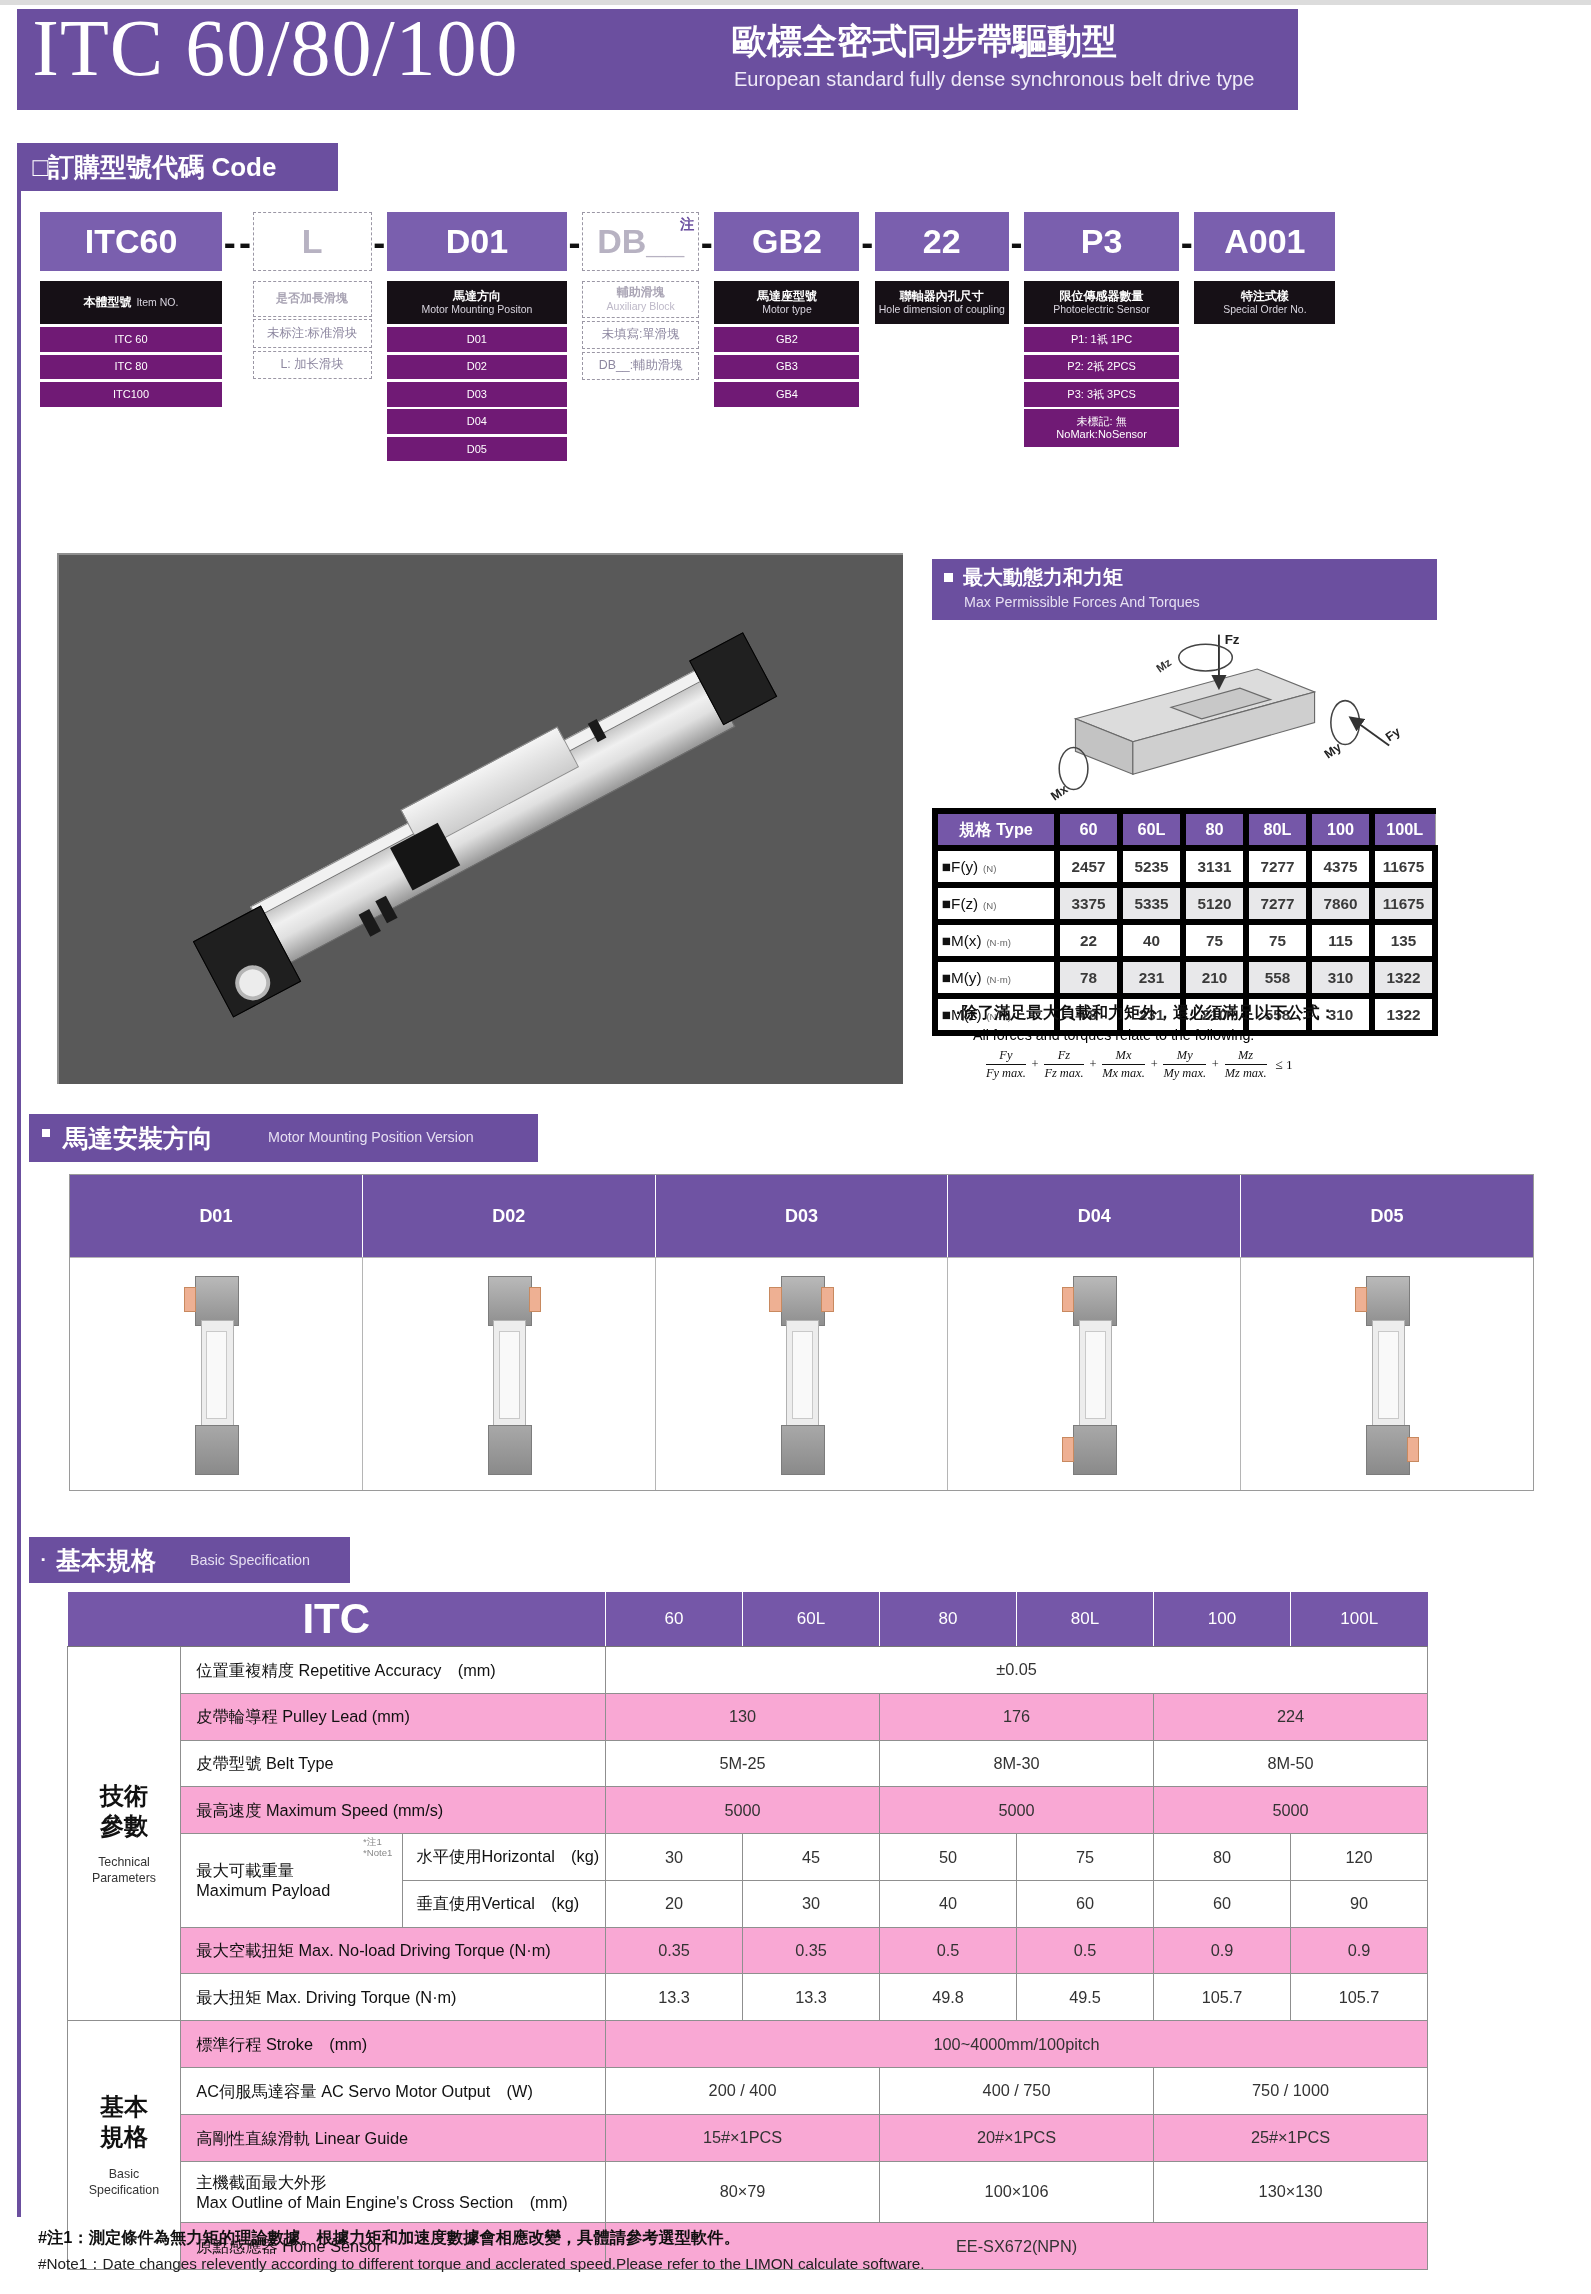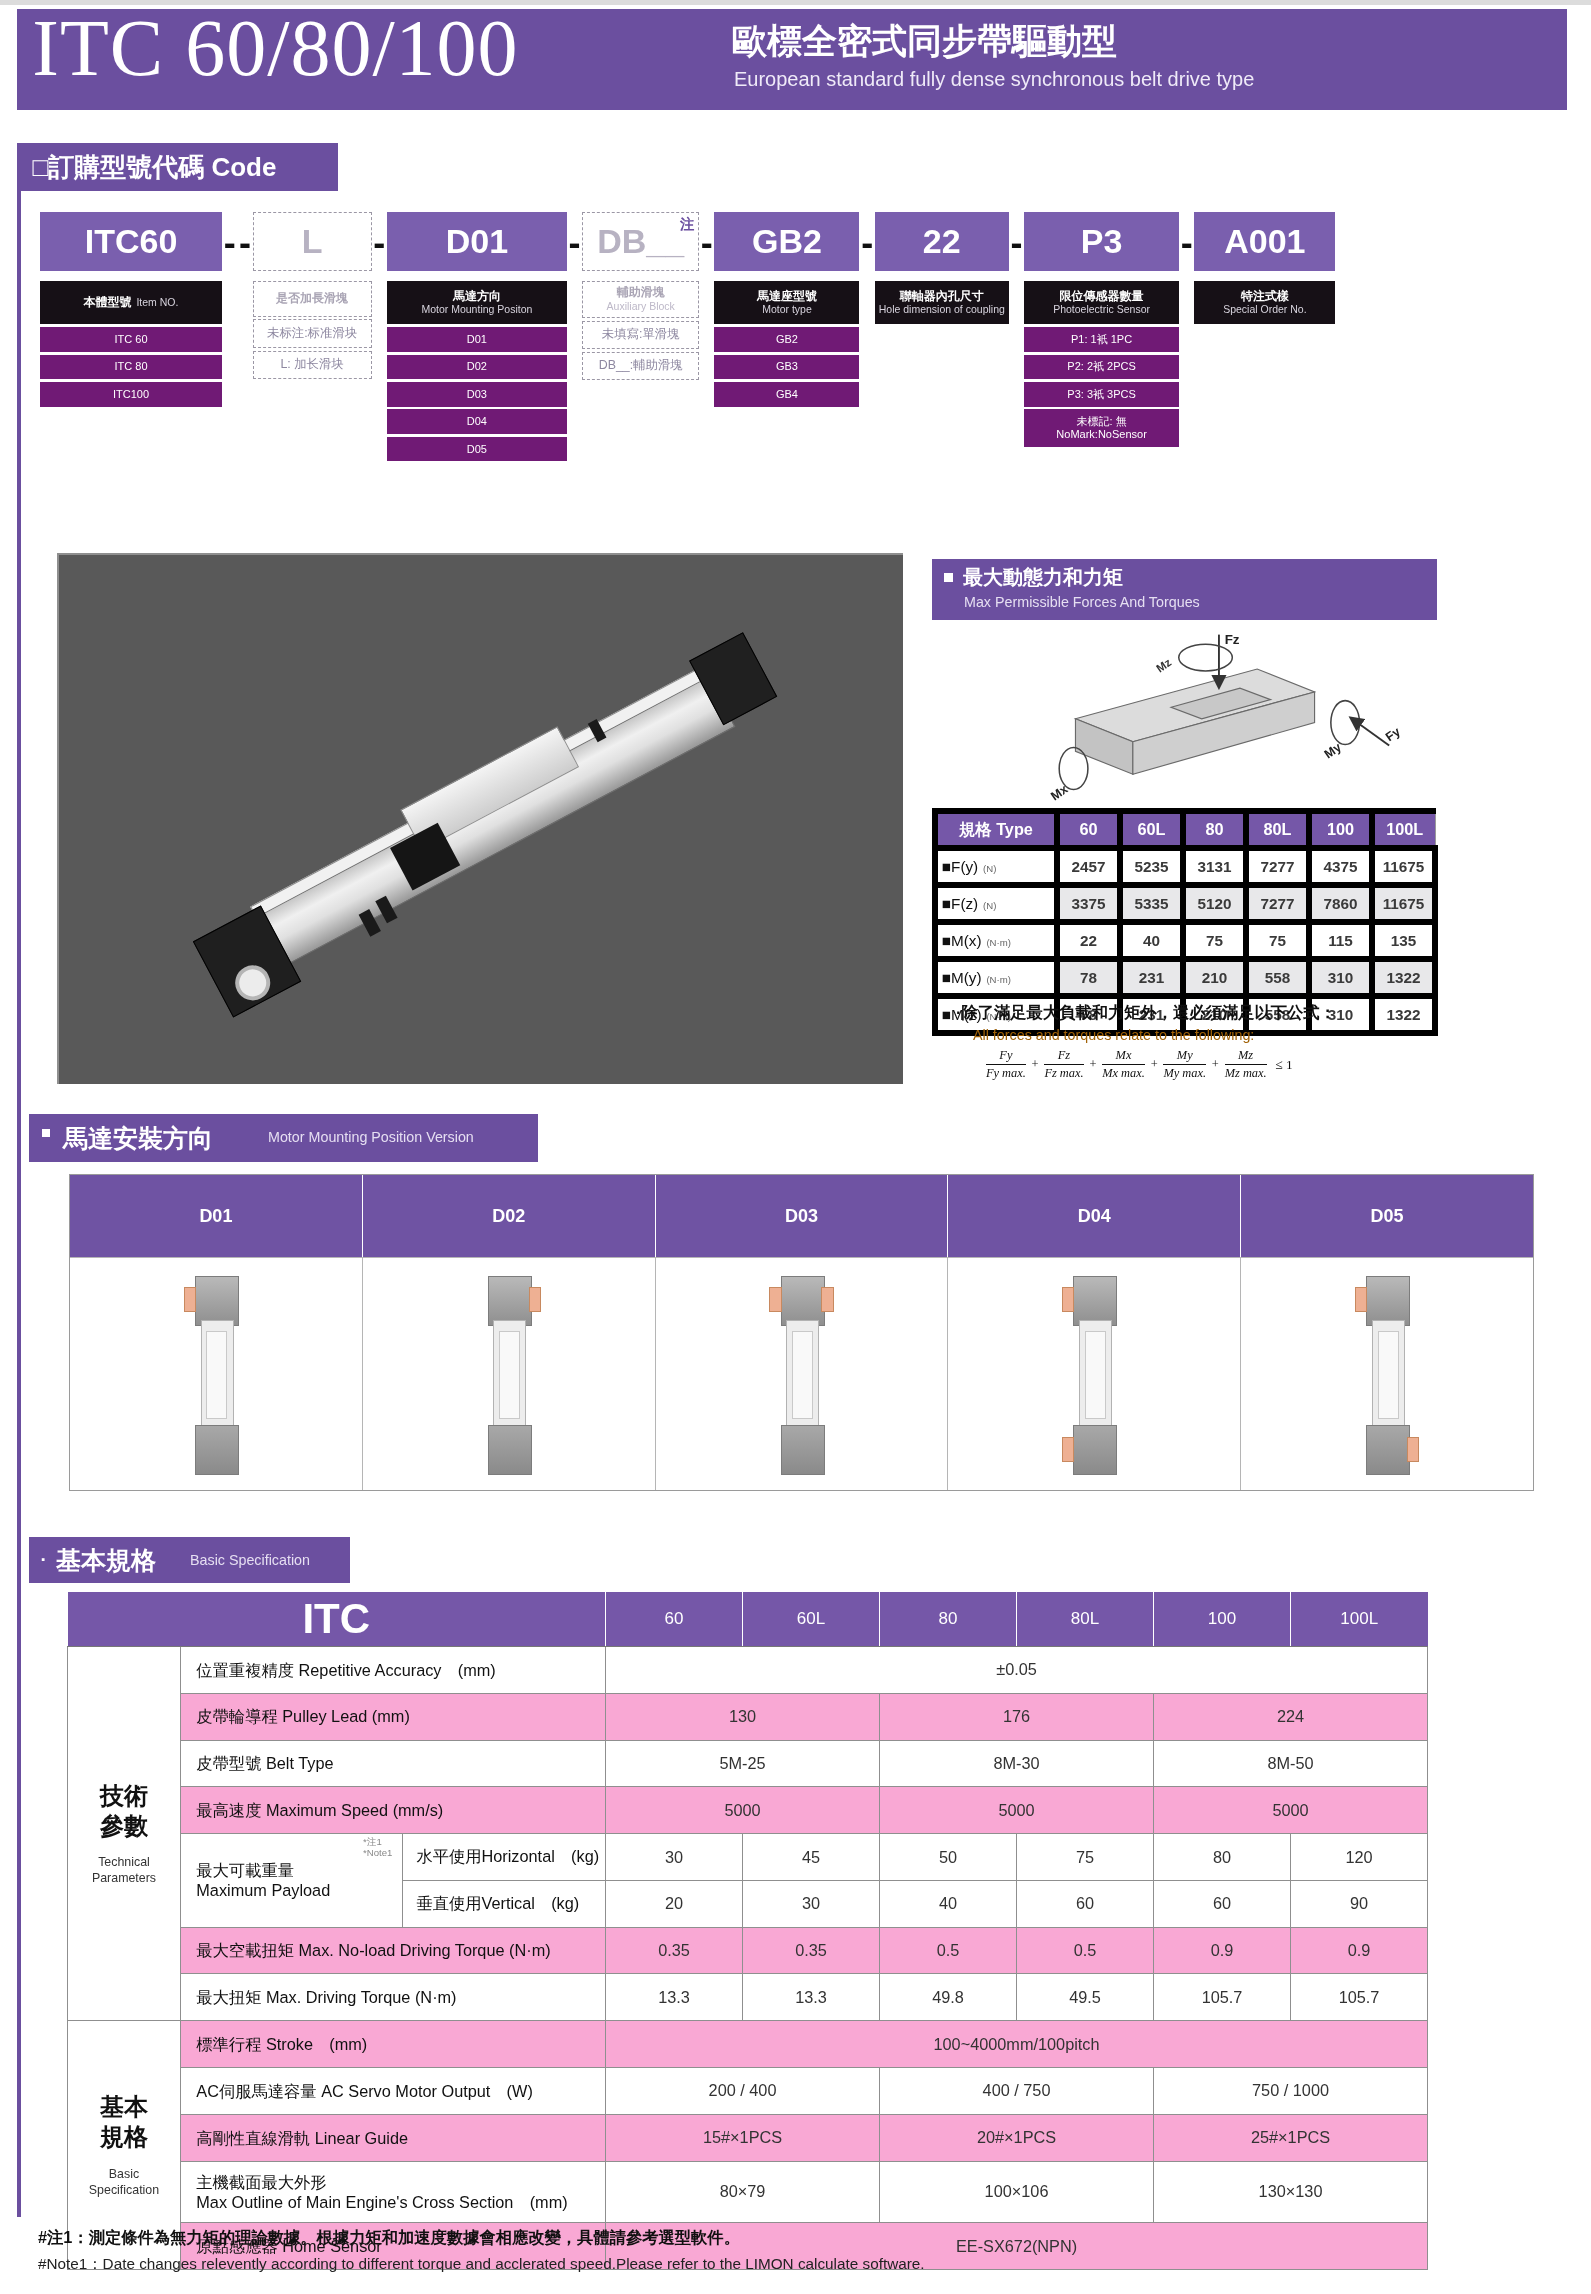--- a/index.html
+++ b/index.html
@@ -8,7 +8,7 @@
 
   
   .topline{position:absolute;left:0;top:0;width:1592px;height:4.8px;background:#dcdcdc;}
-  .banner{position:absolute;left:17px;top:8.6px;width:1550px;height:101px;background:#6b4f9f;text-decoration:underline;}
+  .banner{position:absolute;left:17px;top:8.6px;width:1281px;height:101px;background:#6b4f9f;text-decoration:underline;}
   .banner .t{position:absolute;left:15.3px;top:-5.7px;font-family:"Liberation Serif","DejaVu Serif",serif;
              font-size:80px;color:#fff;letter-spacing:1px;}
   .banner .zh{position:absolute;left:715px;top:9.6px;font-size:35px;font-weight:bold;color:#fff;}

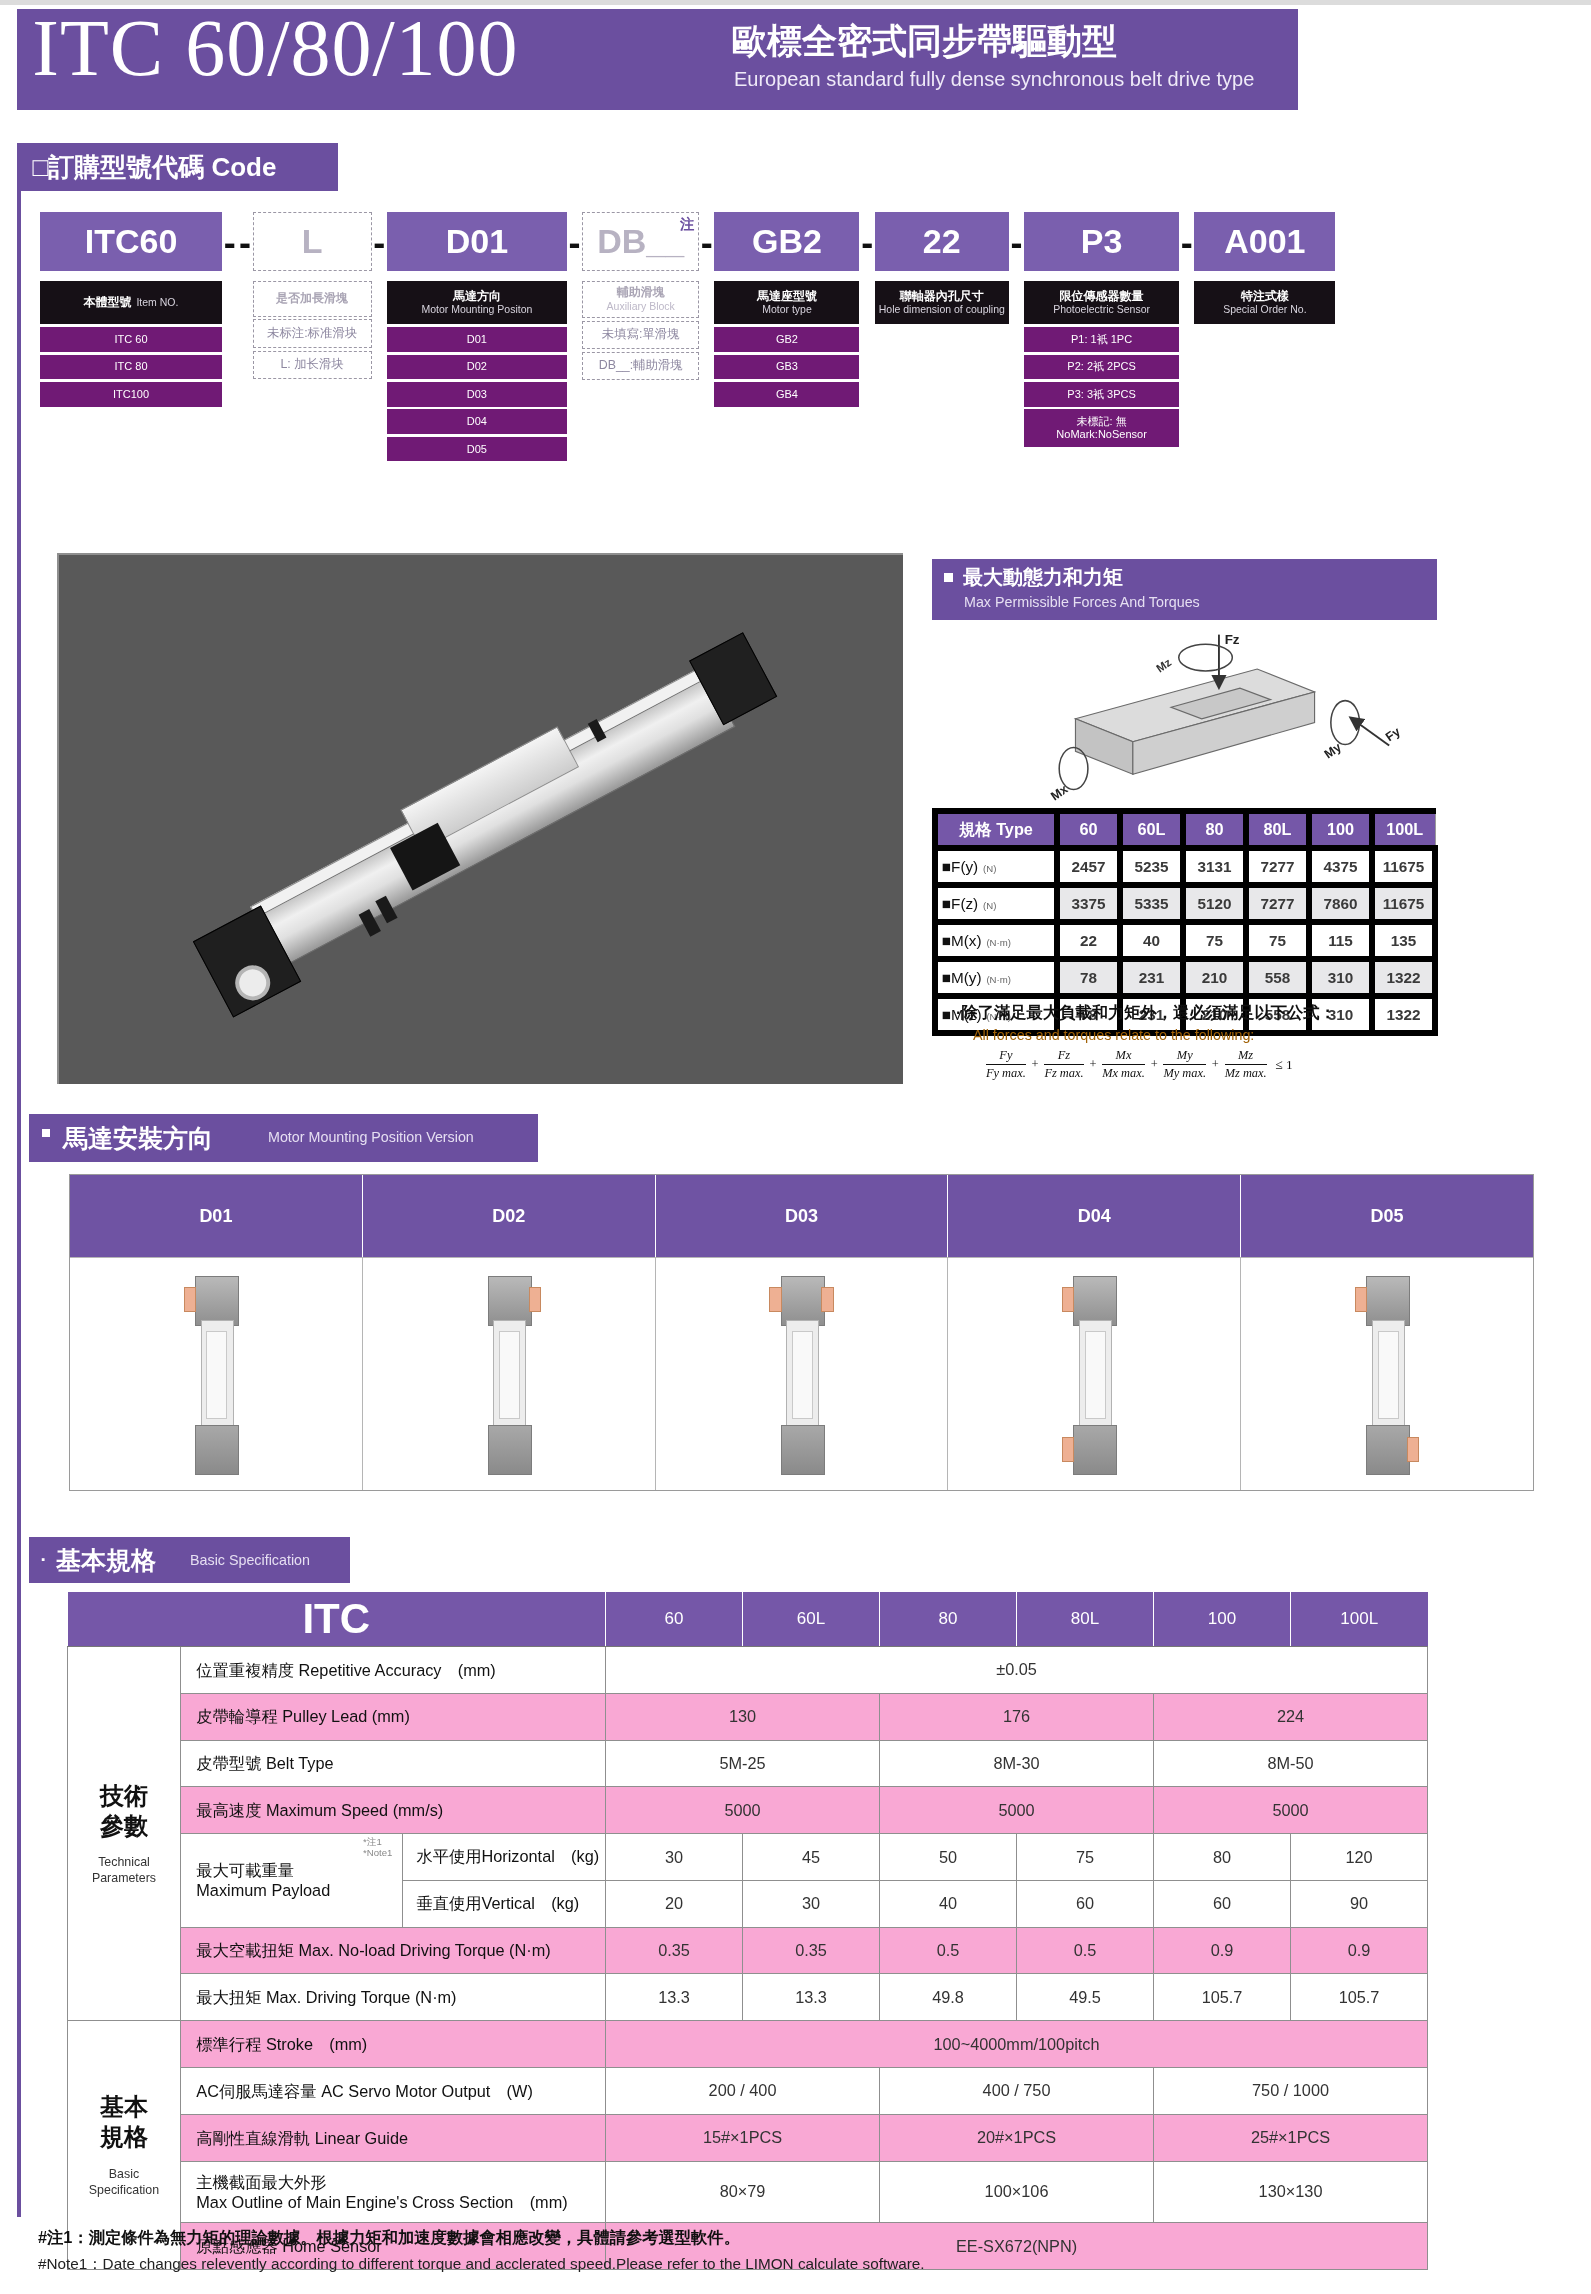--- a/index.html
+++ b/index.html
@@ -72,7 +72,7 @@
   .f-table td.val{text-align:center;font-weight:bold;color:#3a3a3a;}
   .f-table tr.shade td.val{background:#e8e8ea;}
   .f-note-zh{position:absolute;left:956px;top:1002px;font-size:16.3px;font-weight:bold;color:#111;}
-  .f-note-en{position:absolute;left:973px;top:1027px;font-size:14.3px;color:#a16207;}
+  .f-note-en{position:absolute;left:973px;top:1027px;font-size:14.3px;color:#000000;}
   .f-formula{position:absolute;left:983px;top:1048px;font-family:"Liberation Serif","DejaVu Serif",serif;
              font-size:12.4px;color:#111;display:flex;align-items:center;}
   .frac{display:inline-block;text-align:center;margin:0 2.9px;font-style:italic;}

